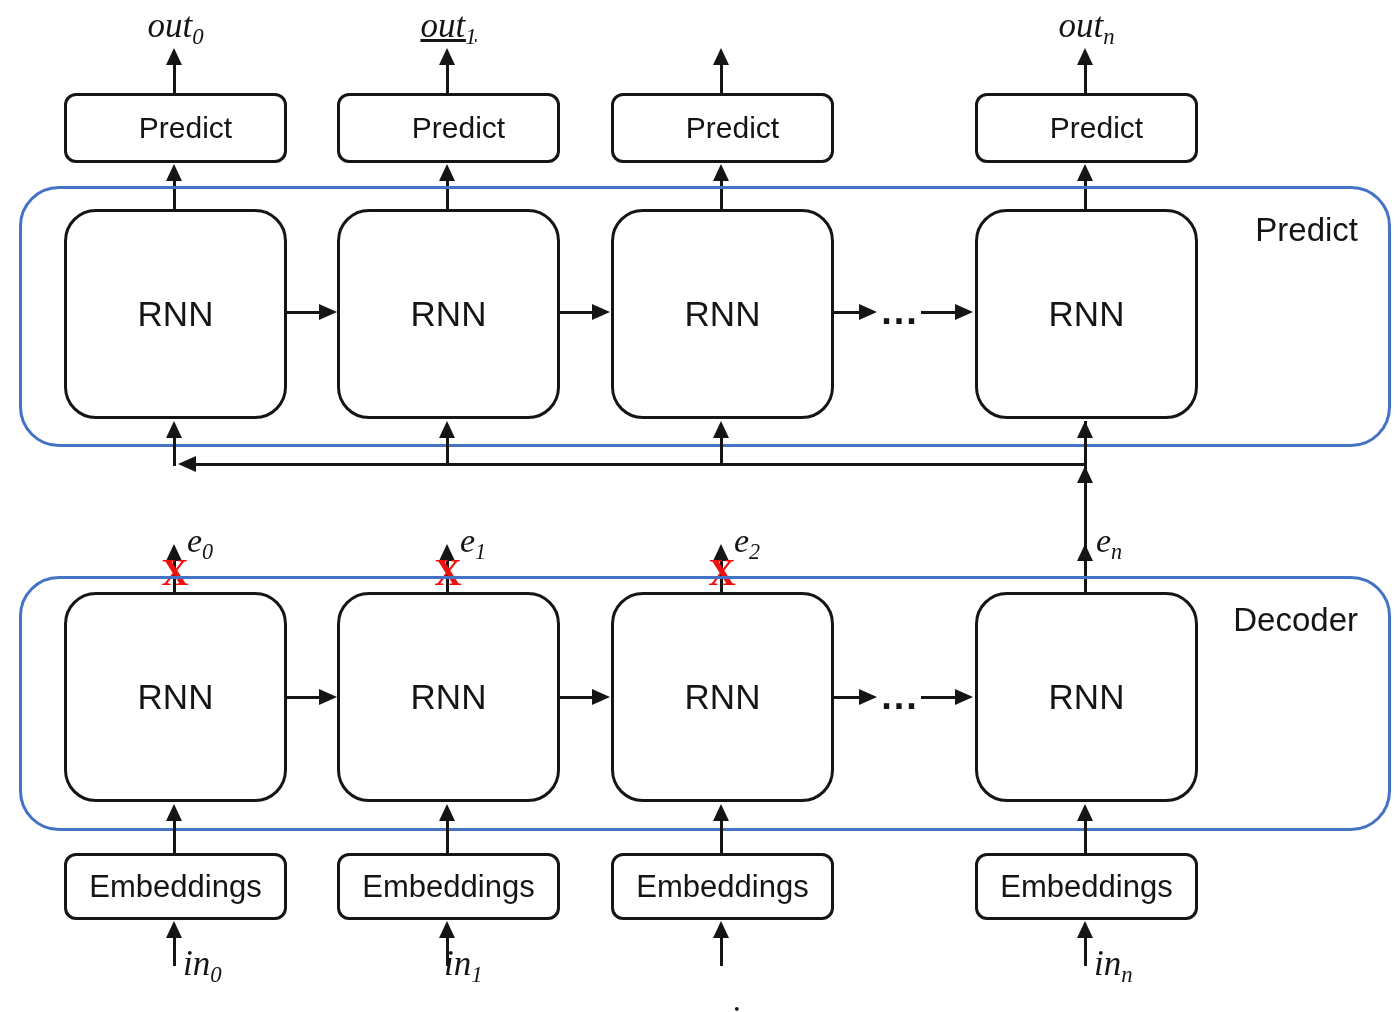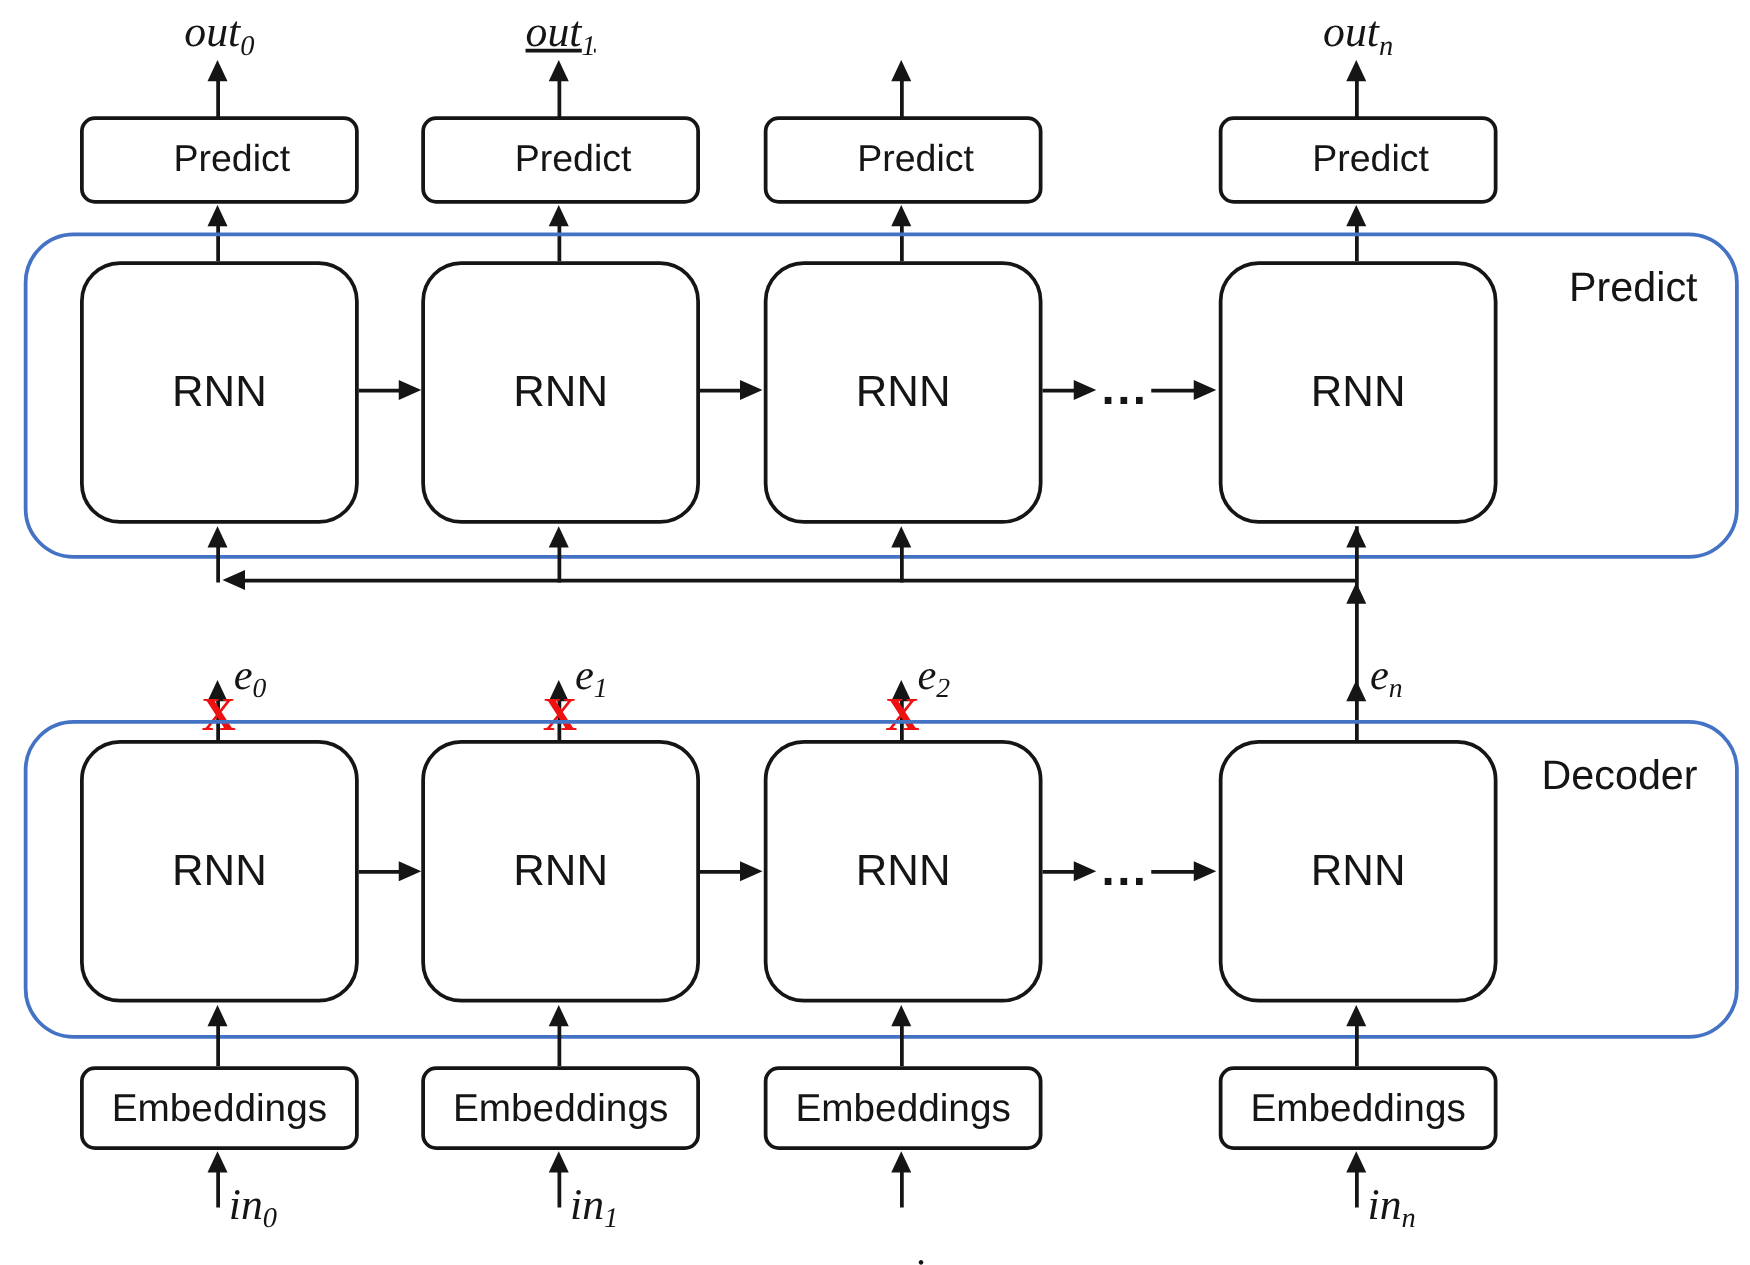--- a/index.html
+++ b/index.html
@@ -155,7 +155,7 @@
     <div class="vline" style="left:1084px;top:936px;height:30px;"></div>
 
   <div class="mathlabel" style="left:183px;top:944px;"><span>in</span><span class="sub">0</span></div>
-  <div class="mathlabel" style="left:456px;top:944px;"><span>in</span><span class="sub">1</span></div>
+  <div class="mathlabel" style="left:444px;top:944px;"><span>in</span><span class="sub">1</span></div>
   <div class="mathlabel" style="left:730px;top:1000px;"><span>in</span><span class="sub">2</span></div>
   <div class="mathlabel" style="left:1094px;top:944px;"><span>in</span><span class="sub">n</span></div>
 

